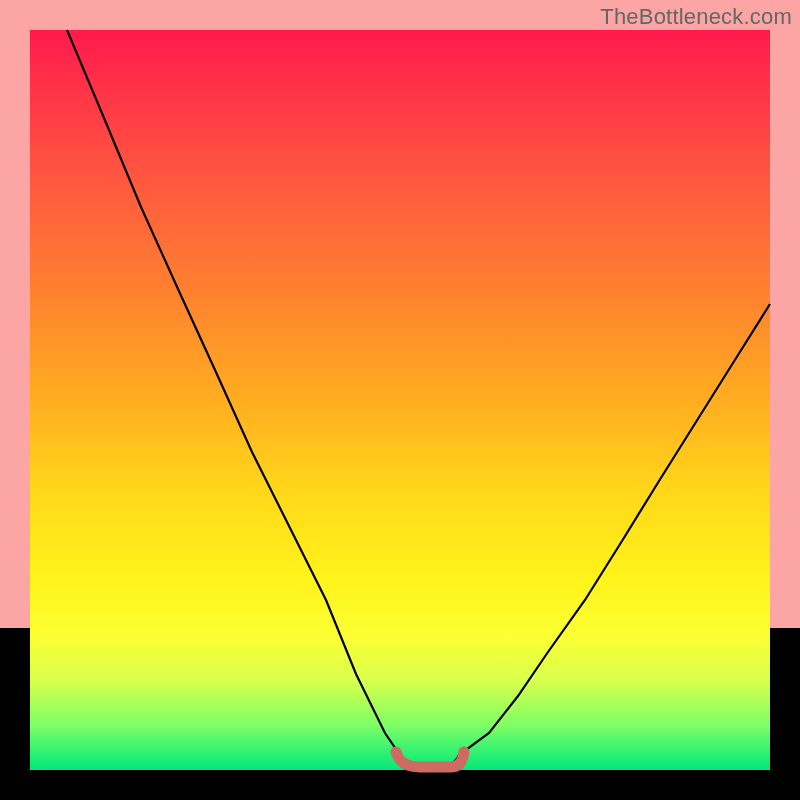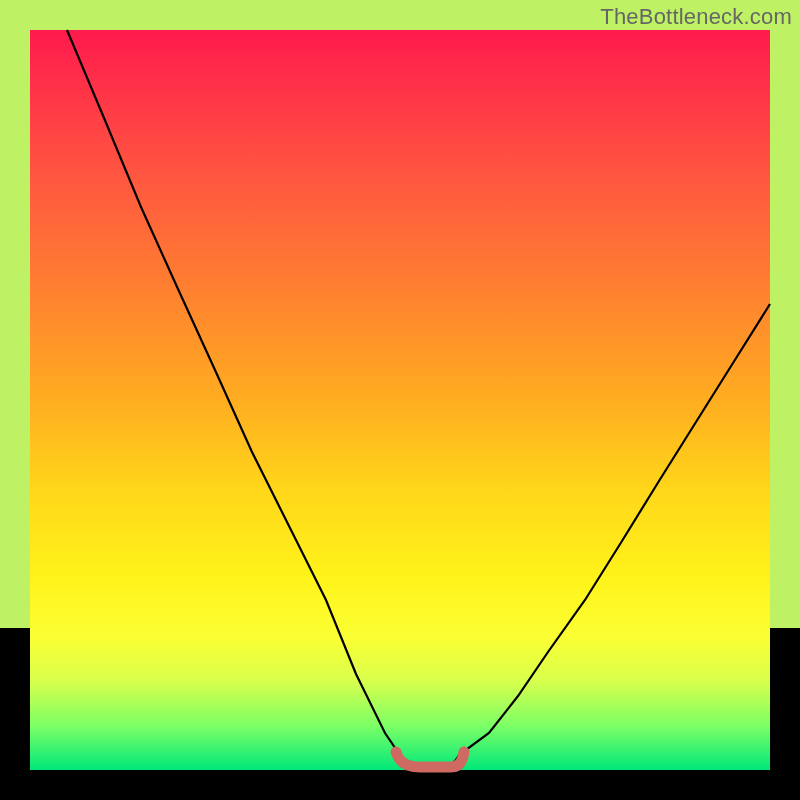--- a/index.html
+++ b/index.html
@@ -17,7 +17,7 @@
     top: 0;
     width: 800px;
     height: 628px;
-    background: #bef264;
+    background: #fca5a5;
   }
   .plot-area {
     position: absolute;

